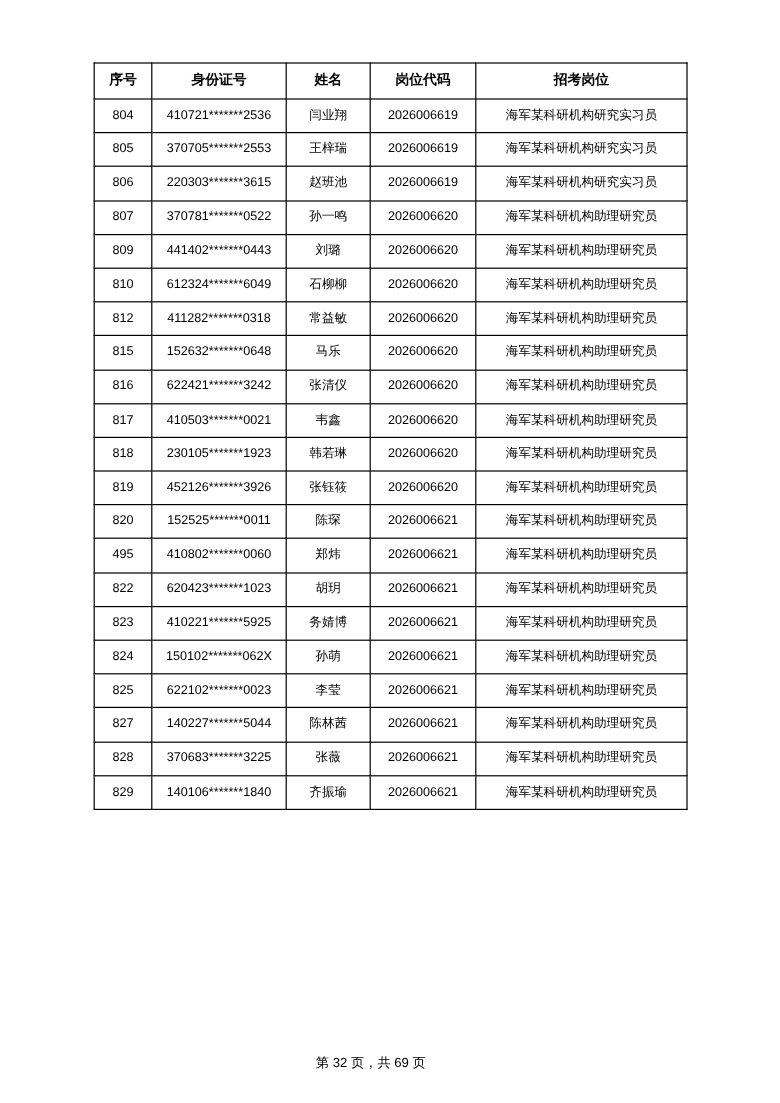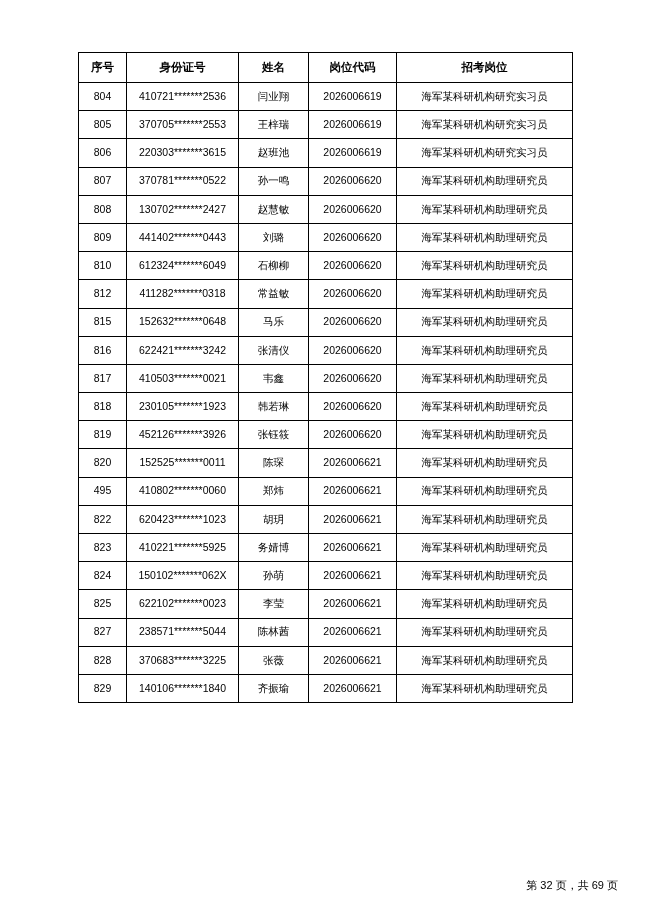--- a/index.html
+++ b/index.html
@@ -118,13 +118,6 @@
           <td class="post">海军某科研机构助理研究员</td>
         </tr>
         <tr>
-          <td class="seq">808</td>
-          <td class="idno">130702*******2427</td>
-          <td class="name">赵慧敏</td>
-          <td class="code">2026006620</td>
-          <td class="post">海军某科研机构助理研究员</td>
-        </tr>
-        <tr>
           <td class="seq">809</td>
           <td class="idno">441402*******0443</td>
           <td class="name">刘璐</td>

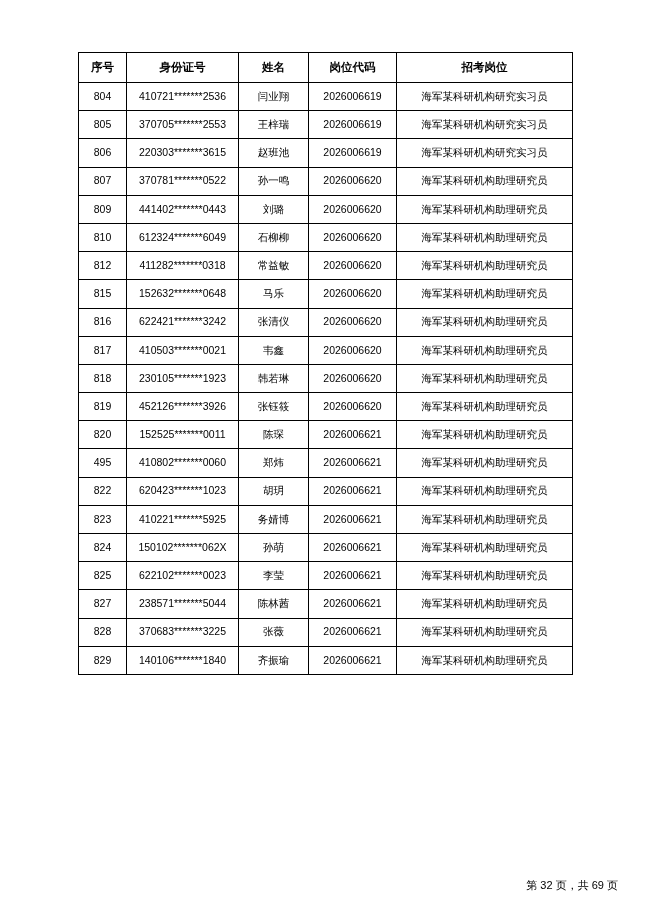--- a/index.html
+++ b/index.html
@@ -217,7 +217,7 @@
         </tr>
         <tr>
           <td class="seq">827</td>
-          <td class="idno">238571*******5044</td>
+          <td class="idno">140227*******5044</td>
           <td class="name">陈林茜</td>
           <td class="code">2026006621</td>
           <td class="post">海军某科研机构助理研究员</td>

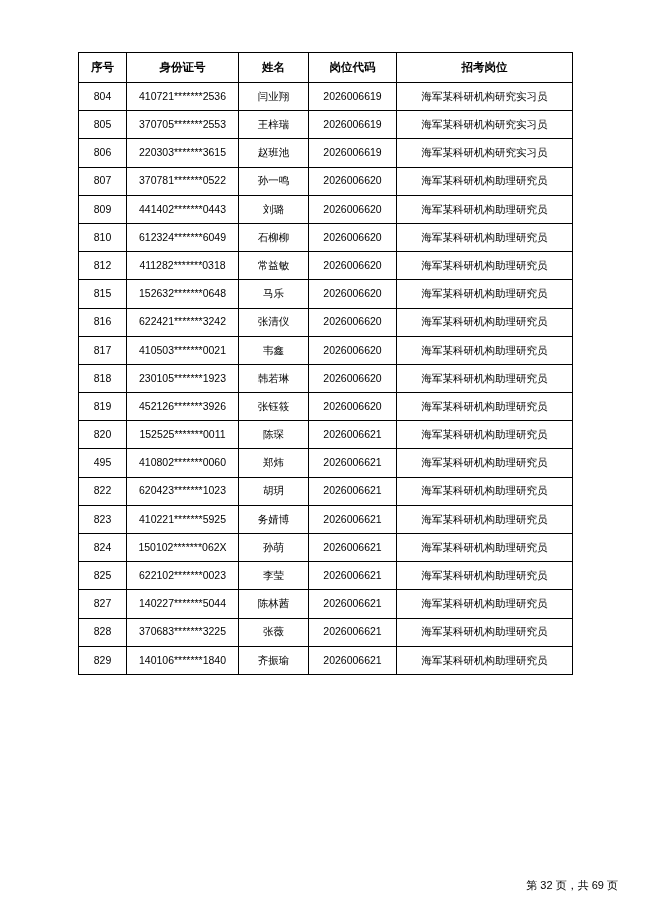--- a/index.html
+++ b/index.html
@@ -61,7 +61,7 @@
     left: 0;
     right: 0;
     bottom: 26px;
-    text-align: right;
+    text-align: center;
     font-size: 11px;
     color: #000000;
   }

